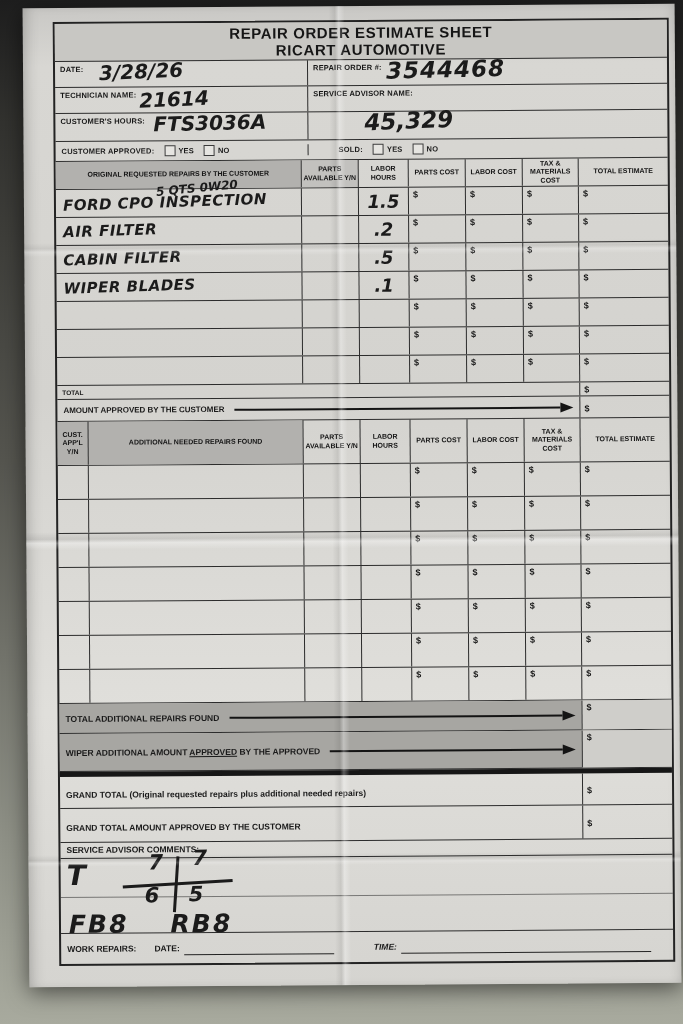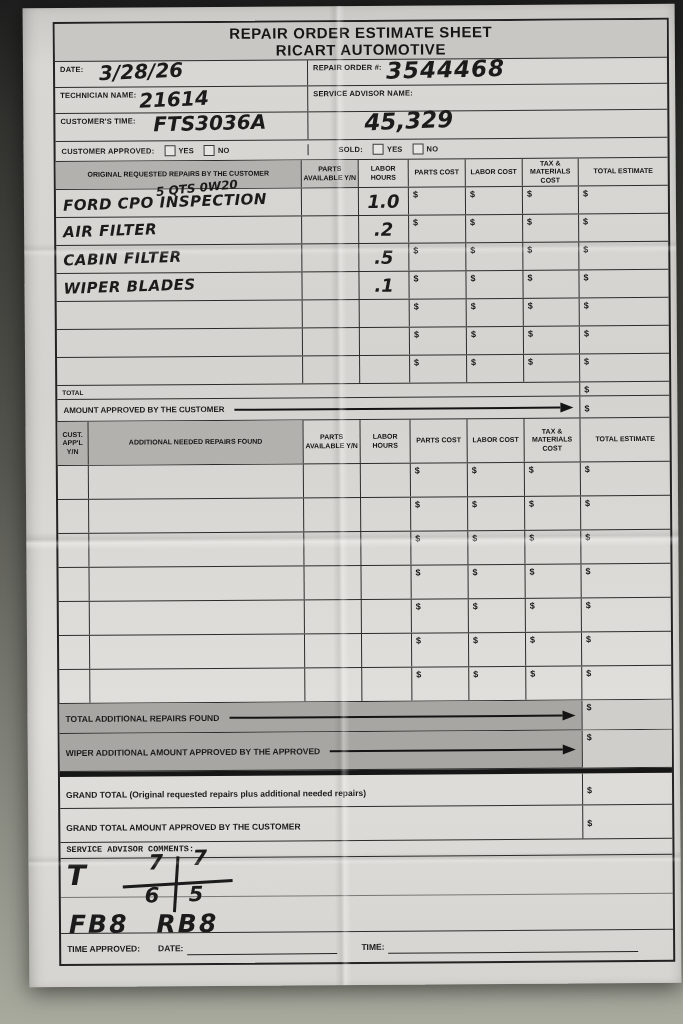--- a/index.html
+++ b/index.html
@@ -123,7 +123,7 @@
       </div>
       <div class="row ir-c row">
         <div class="c il">
-          <span class="lbl">CUSTOMER'S TIME:</span>
+          <span class="lbl">CUSTOMER'S HOURS:</span>
           <span class="hand hv v-cust">FTS3036A</span>
         </div>
         <div class="c grow">

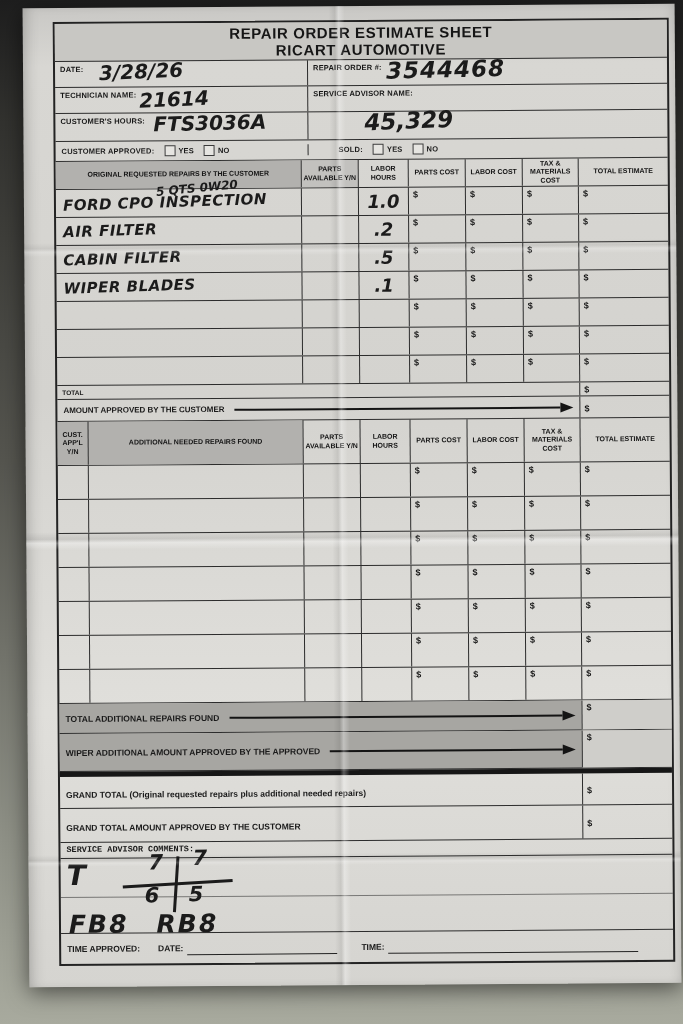--- a/index.html
+++ b/index.html
@@ -163,7 +163,7 @@
           <span class="hand note">5 QTS 0W20</span>
         </div>
         <div class="c w-pav"></div>
-        <div class="c w-lab hand hrs">1.0</div>
+        <div class="c w-lab hand hrs">1.5</div>
         <div class="c w-pc ds">$</div>
         <div class="c w-lc ds">$</div>
         <div class="c w-tax ds">$</div>

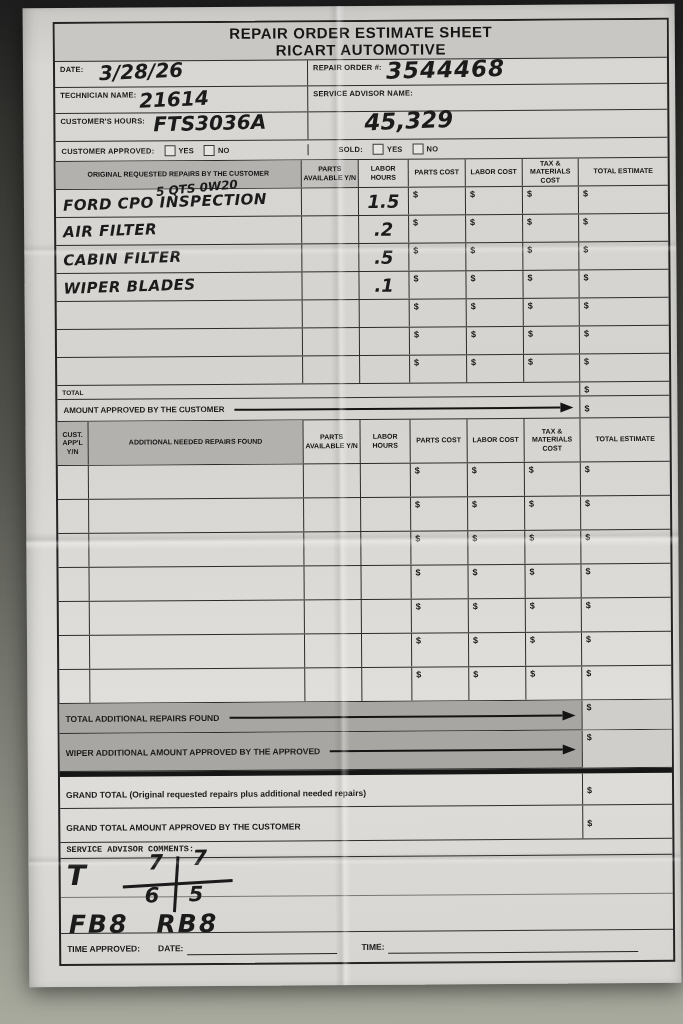--- a/index.html
+++ b/index.html
@@ -62,7 +62,7 @@
   .band{align-items:center;}
   .b1{height:30px;} .b2{height:38px;}
   .band .blbl{font-size:8.5px;}
-  .u{}
+  .u{text-decoration:underline;}
   .thick{height:5px;background:#161616;border-bottom:none;}
   .grand{align-items:center;} .g1{height:32px;} .g2{height:34px;}
   .glbl{font-size:8.5px;font-weight:bold;padding-left:6px;}

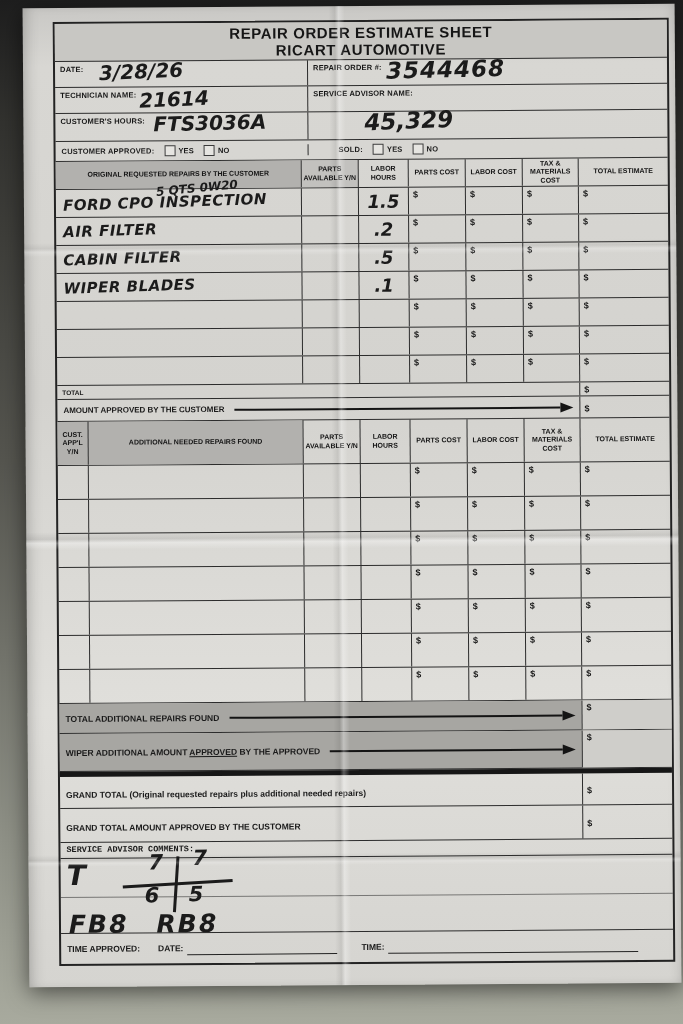--- a/index.html
+++ b/index.html
@@ -70,7 +70,7 @@
   .bandtot{height:100%;}
 
   .clrow{height:16px;}
-  .cl{font-size:8.5px;font-weight:bold;padding:2px 0 4px 6px;display:block;font-family:Liberation Mono, monospace;}
+  .cl{font-size:8.5px;font-weight:bold;padding:2px 0 4px 6px;display:block;}
   .carea{height:74px;border-bottom:1px solid #2c2c2c;position:relative;}
   .crease-line{position:absolute;left:0;top:38px;width:100%;height:1px;background:rgba(40,40,40,.55);}
   .tmark{position:absolute;left:6px;top:0px;font-size:28px;}

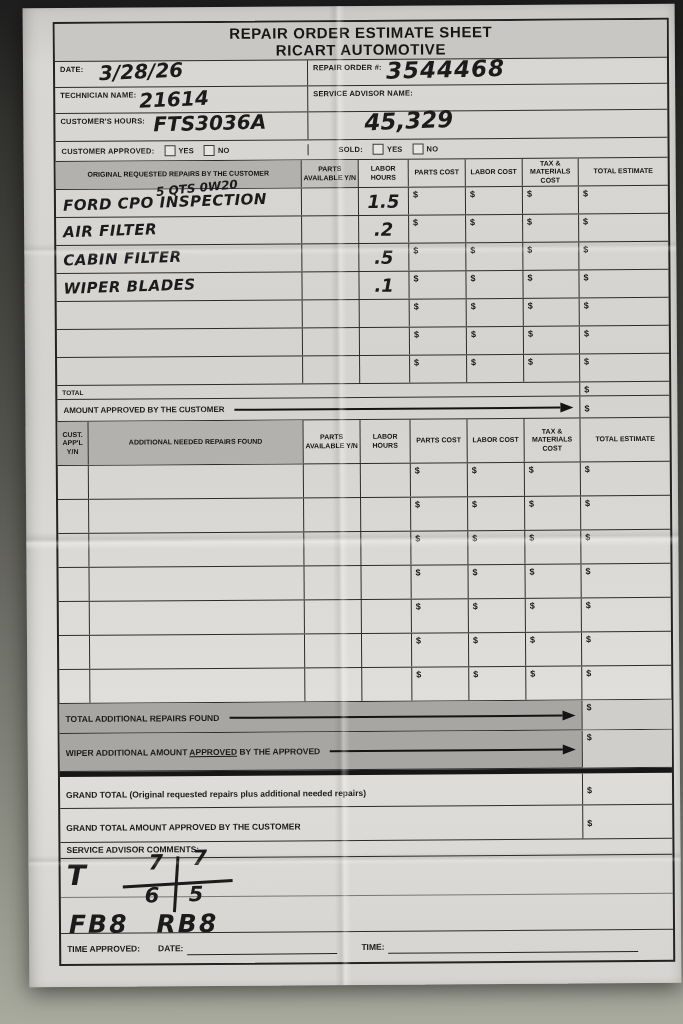--- a/index.html
+++ b/index.html
@@ -80,7 +80,7 @@
   .tn{position:absolute;font-size:21px;}
   .tn-tl{left:26px;top:-6px;} .tn-tr{left:70px;top:-10px;} .tn-bl{left:22px;top:27px;} .tn-br{left:66px;top:26px;}
   .brakes{position:absolute;left:8px;bottom:-6px;font-size:25px;letter-spacing:2px;white-space:nowrap;}
-  .fb{margin-right:28px;}
+  .fb{margin-right:42px;}
 
   .frow{height:30px;align-items:center;border-bottom:none;}
   .flbl{font-size:8.5px;font-weight:bold;white-space:nowrap;}

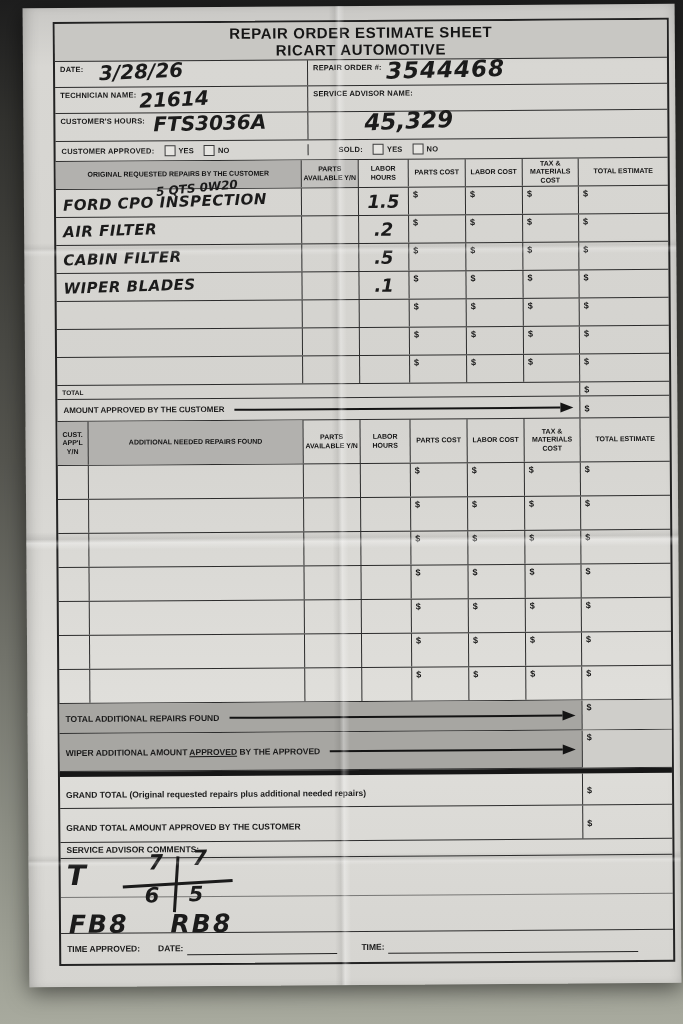--- a/index.html
+++ b/index.html
@@ -380,7 +380,7 @@
       </div>
 
       <div class="row frow">
-        <span class="flbl pad6">TIME APPROVED:</span>
+        <span class="flbl pad6">WORK REPAIRS:</span>
         <span class="flbl gap1">DATE:</span>
         <span class="blank blank-date"></span>
         <span class="flbl gap2">TIME:</span>

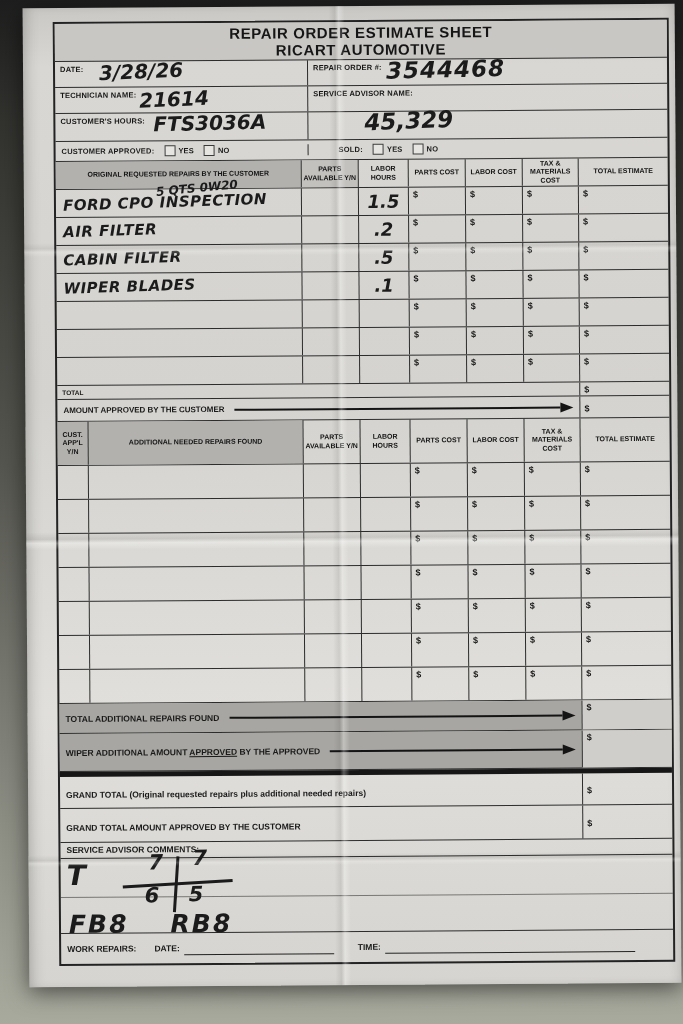--- a/index.html
+++ b/index.html
@@ -87,7 +87,7 @@
   .blank{border-bottom:1.5px solid #232323;height:13px;display:inline-block;}
   .blank-date{width:150px;margin:0 0 0 4px;}
   .blank-time{width:250px;margin:0 0 0 4px;}
-  .gap1{margin-left:18px;} .gap2{margin-left:24px;}
+  .gap1{margin-left:18px;} .gap2{margin-left:40px;font-style:italic;}
 </style>
 </head>
 <body>

